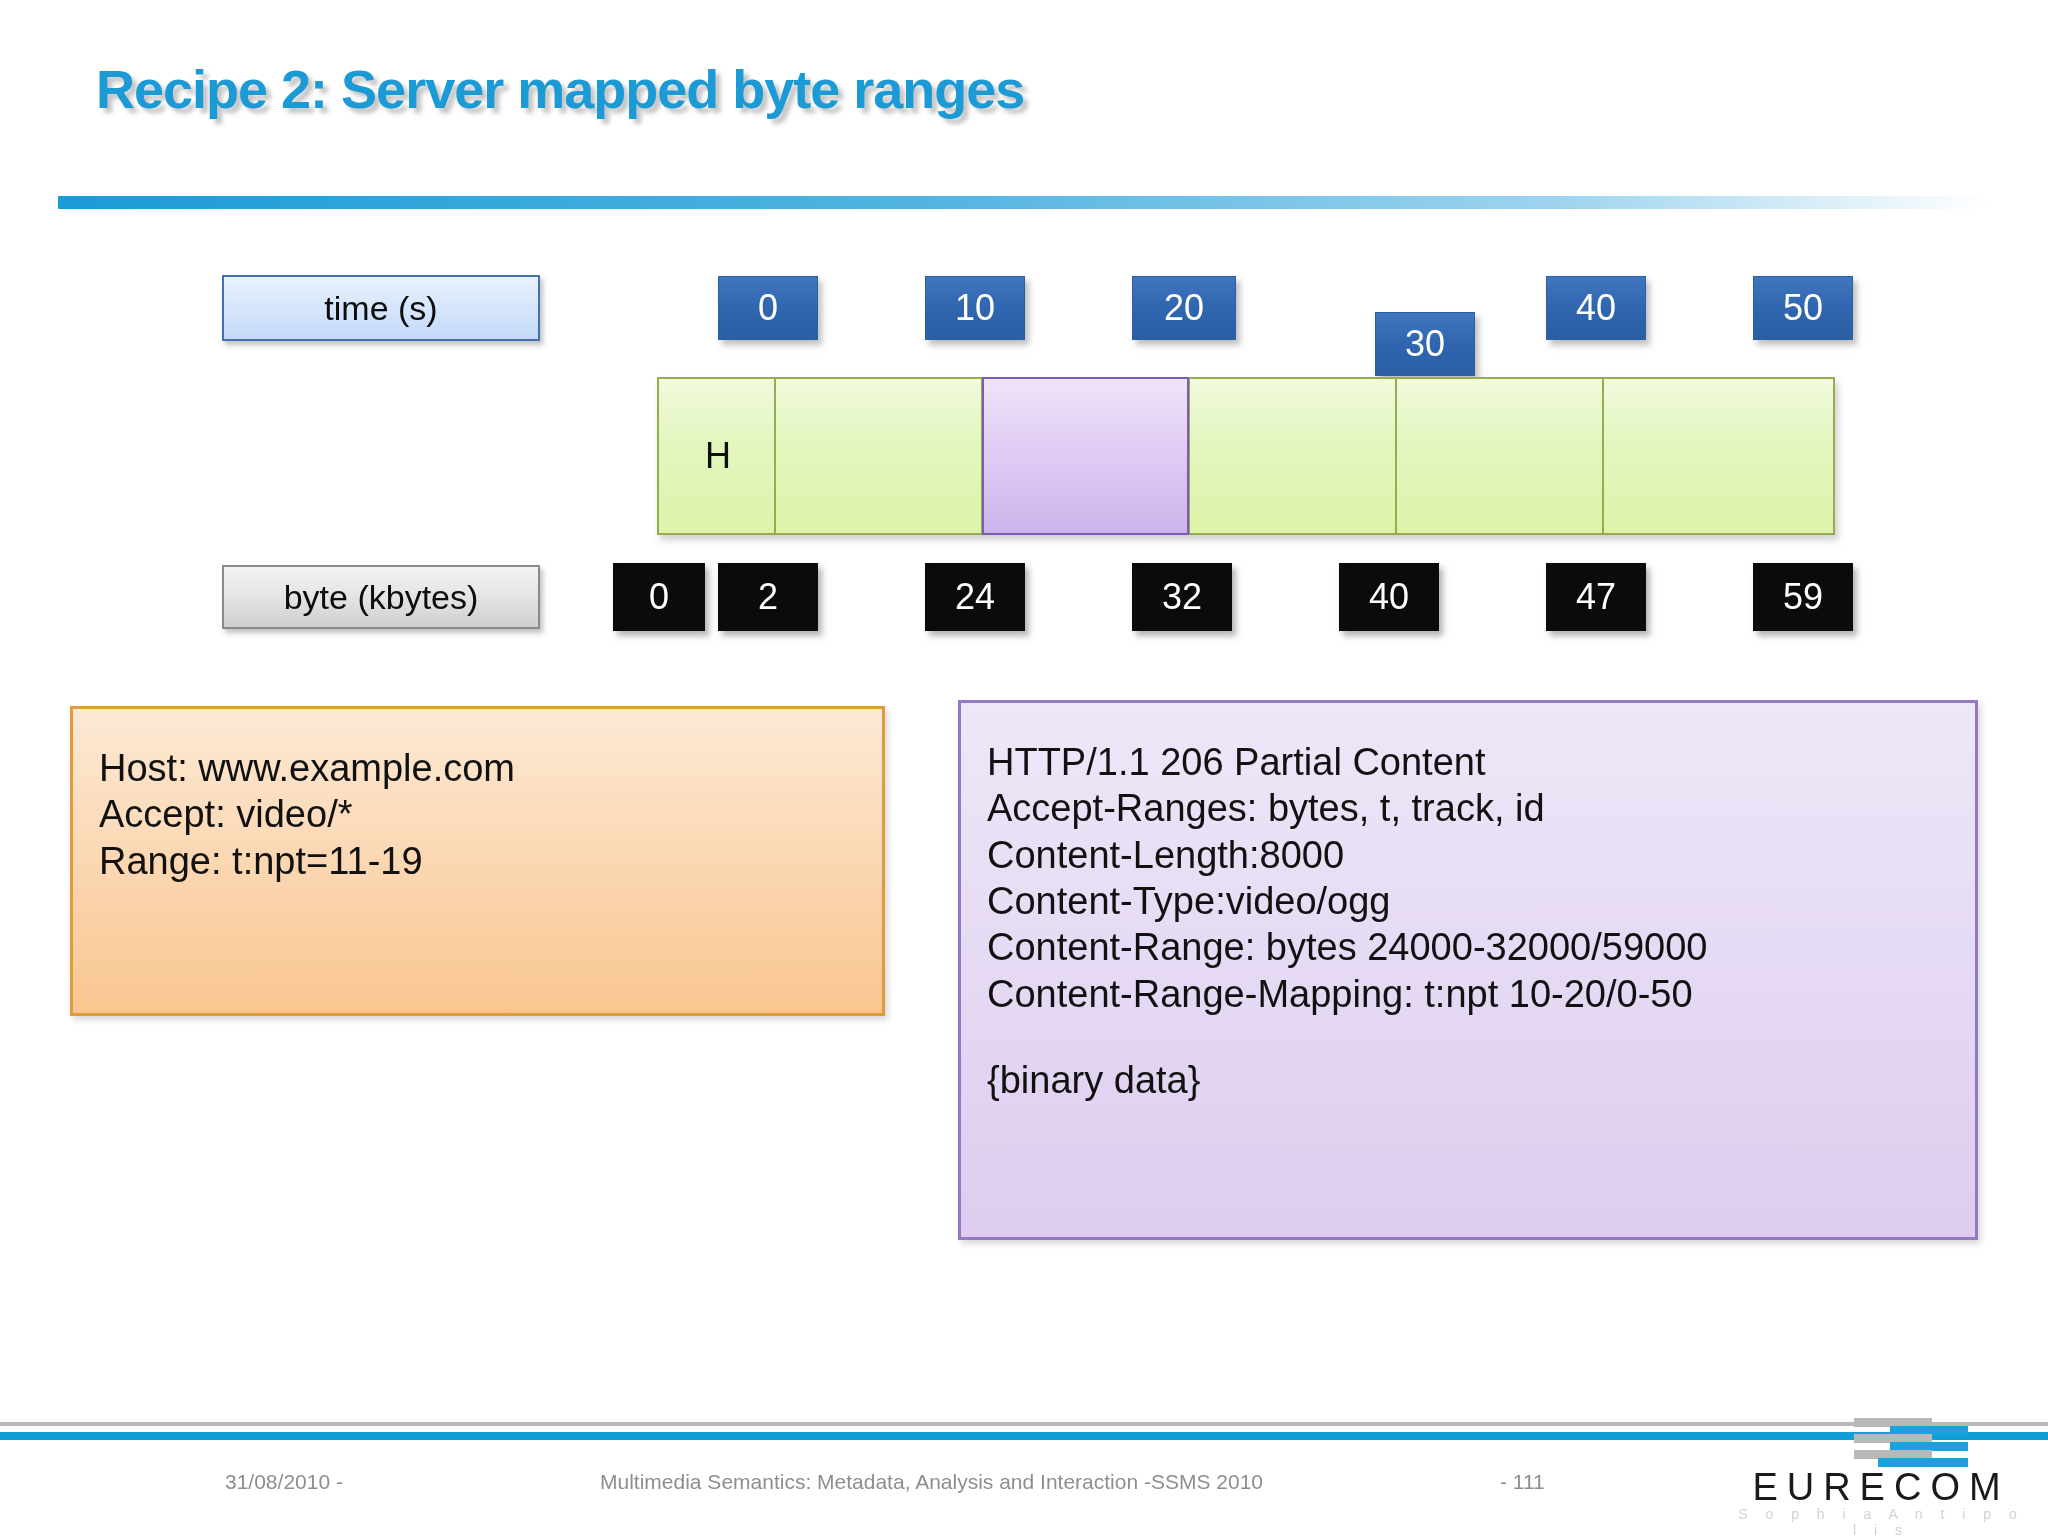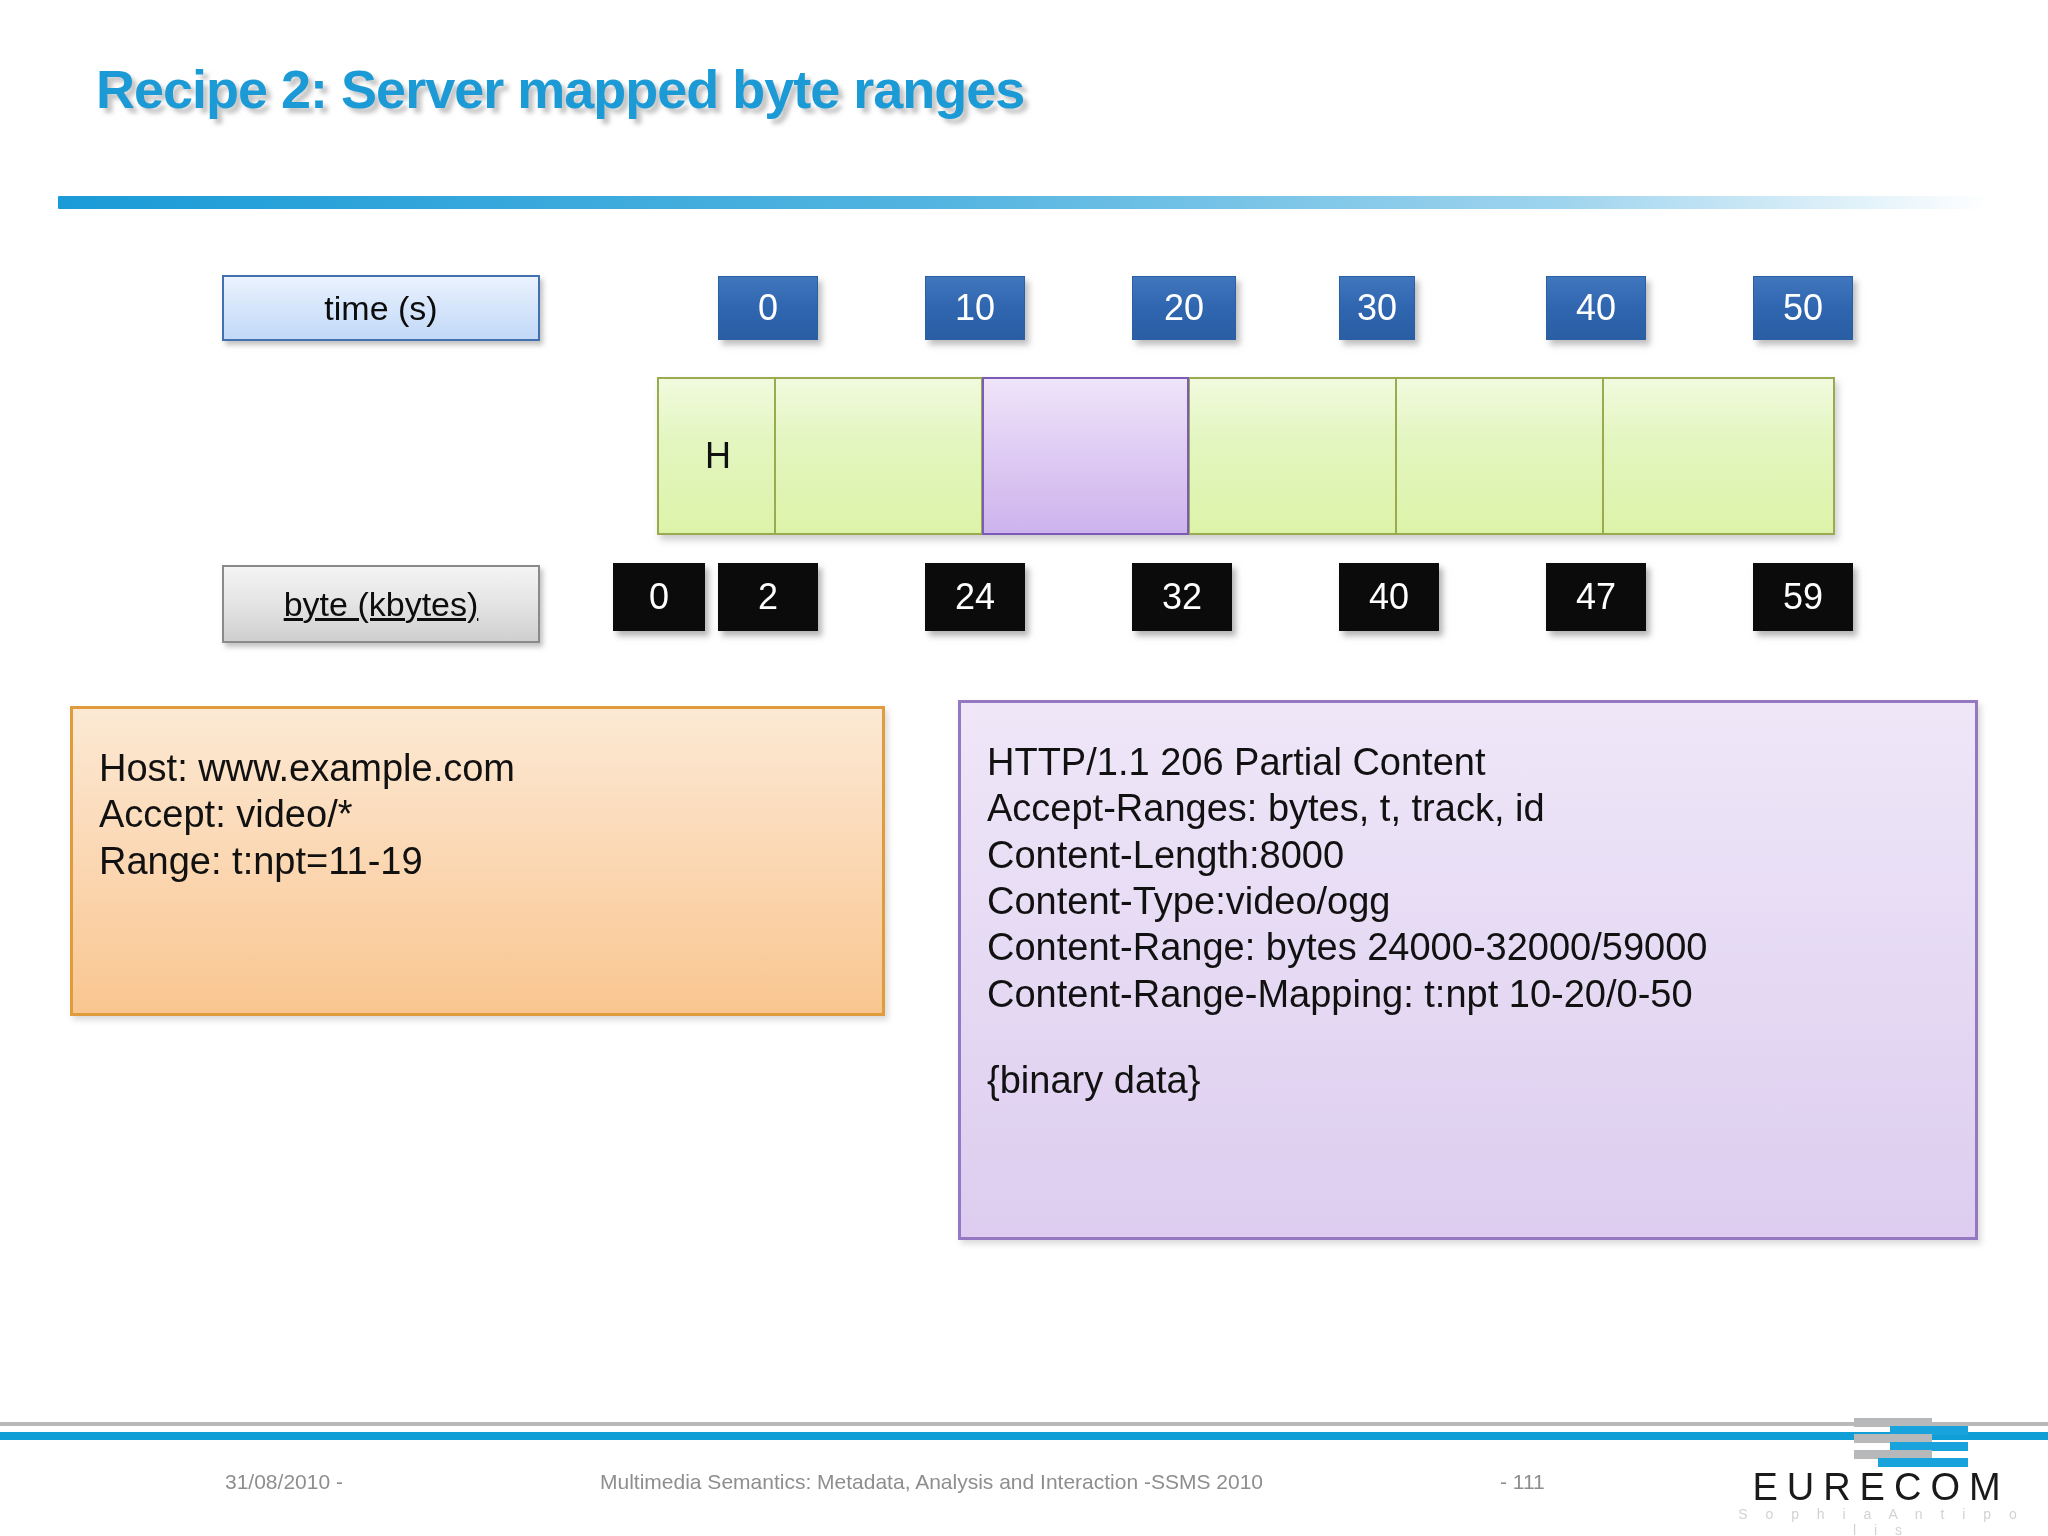--- a/index.html
+++ b/index.html
@@ -159,7 +159,7 @@
     <div class="tmark" style="left:718px;  width:100px;">0</div>
     <div class="tmark" style="left:925px;  width:100px;">10</div>
     <div class="tmark" style="left:1132px; width:104px;">20</div>
-    <div class="tmark" style="left:1339px; width:76px;">30</div>
+    <div class="tmark" style="left:1375px; width:100px;margin-top:36px;">30</div>
     <div class="tmark" style="left:1546px; width:100px;">40</div>
     <div class="tmark" style="left:1753px; width:100px;text-align:center;">50</div>
 

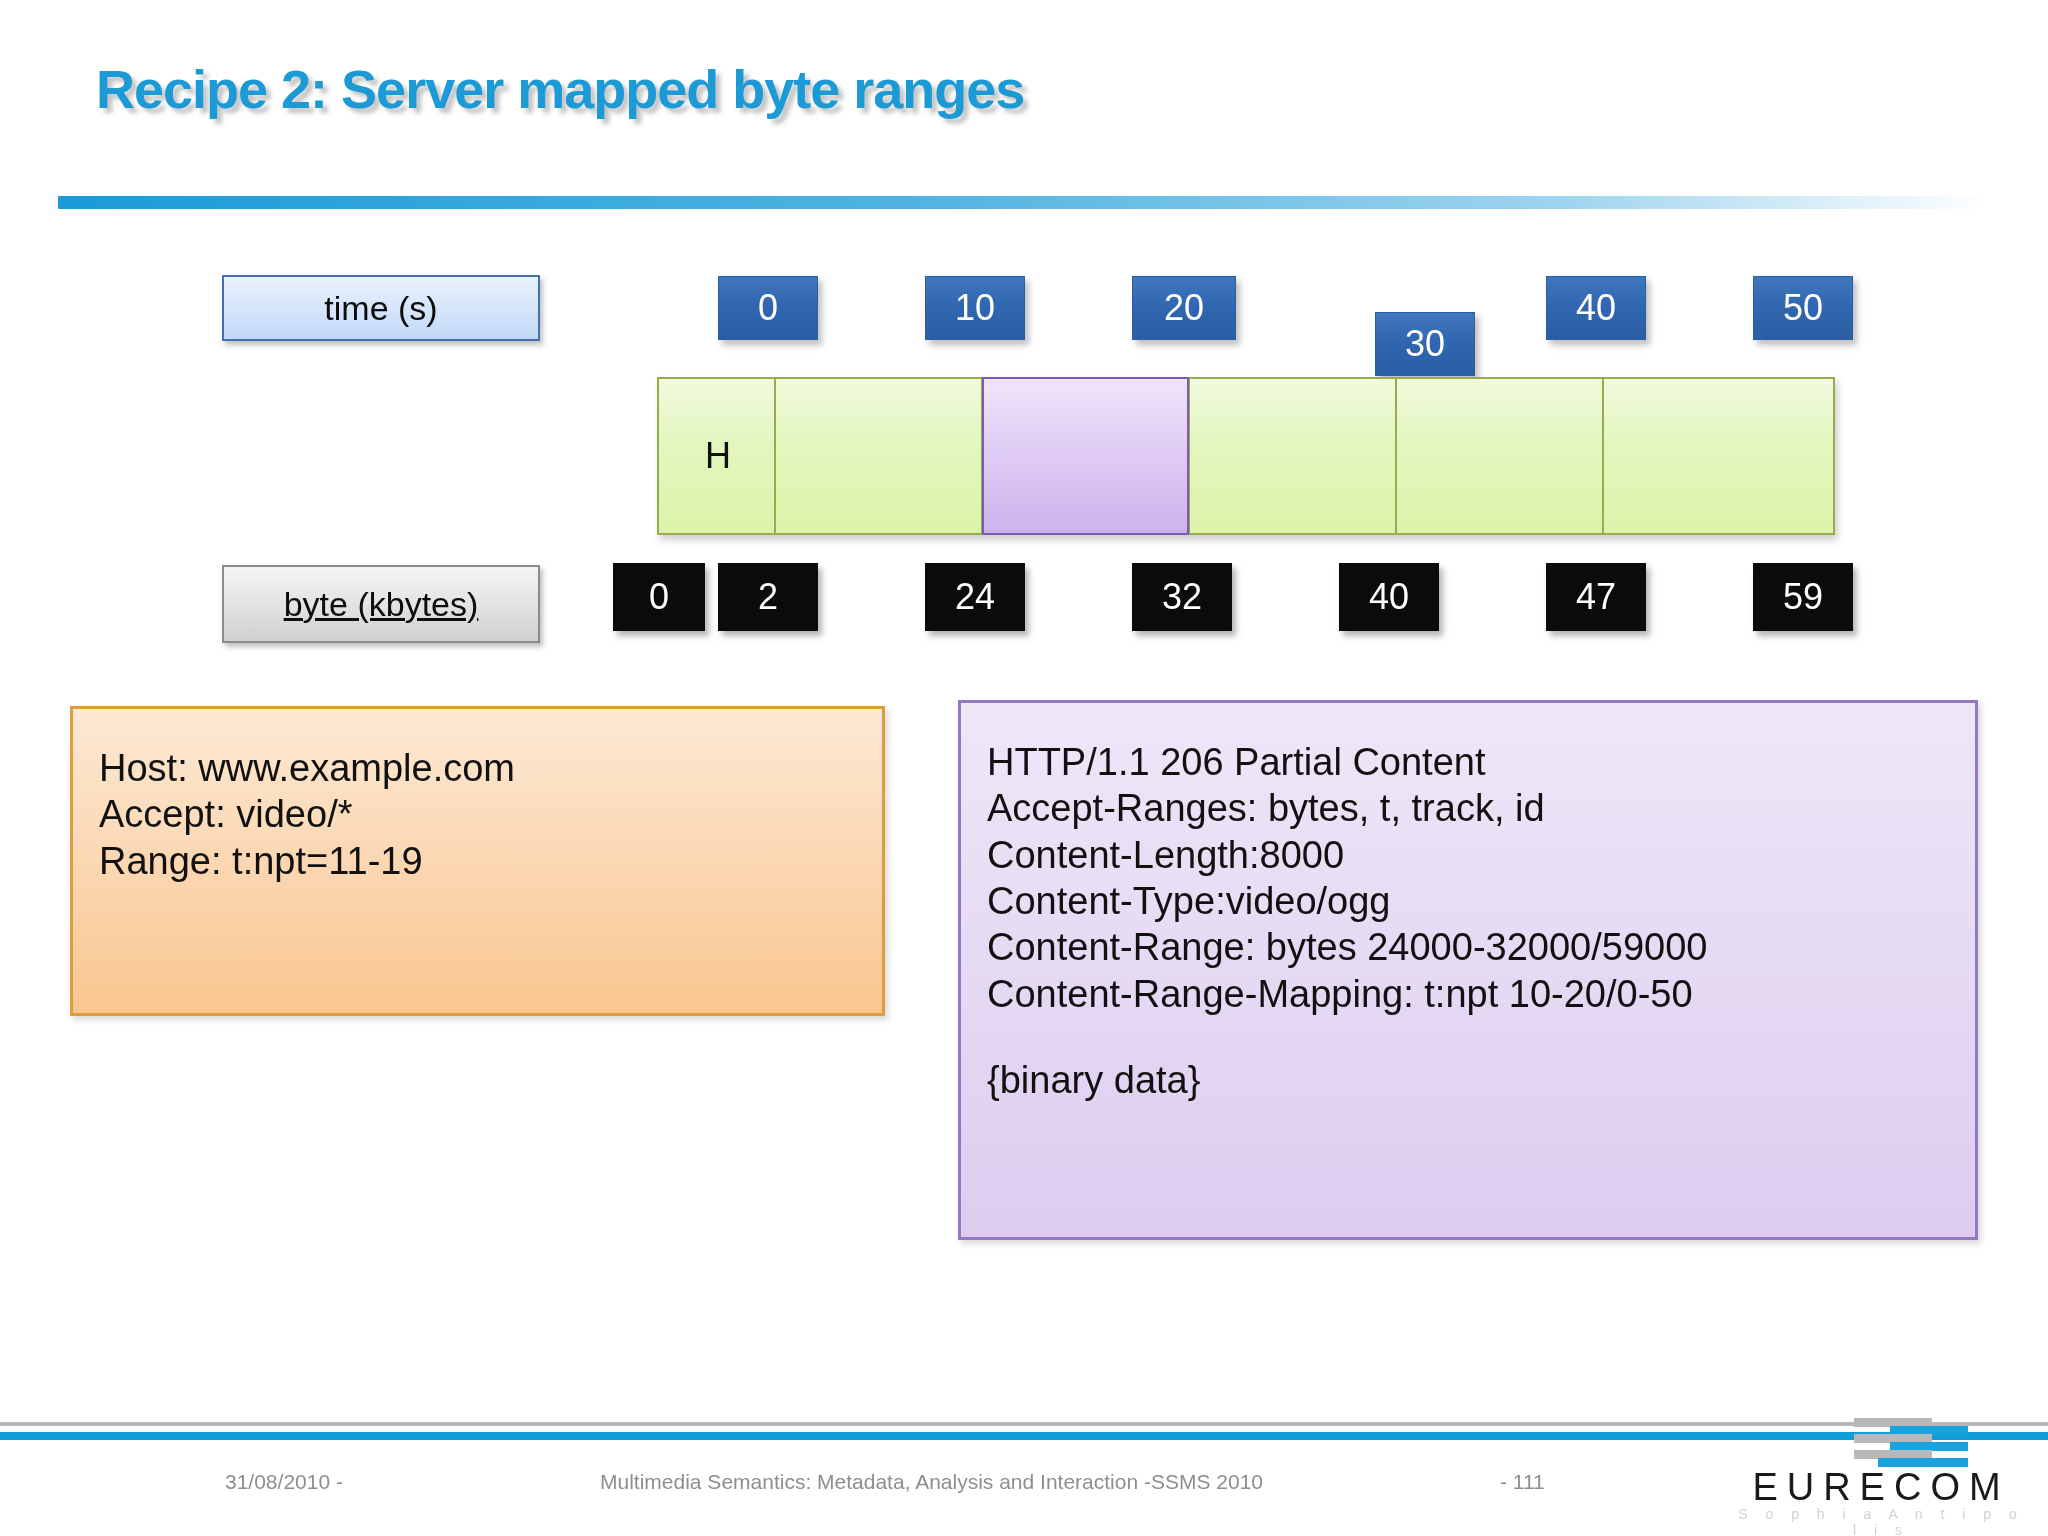--- a/index.html
+++ b/index.html
@@ -41,10 +41,9 @@
     border: 2px solid #4371b0;
   }
   .chip-byte {
-    left: 222px; top: 565px; width: 318px; height: 78px;
+    left: 222px; top: 565px; width: 318px; height: 64px;
     background: linear-gradient(180deg, #f4f4f4 0%, #e2e2e2 55%, #cfcfcf 100%);
     border: 2px solid #8a8a8a;
-    text-decoration: underline;
   }
 
   

